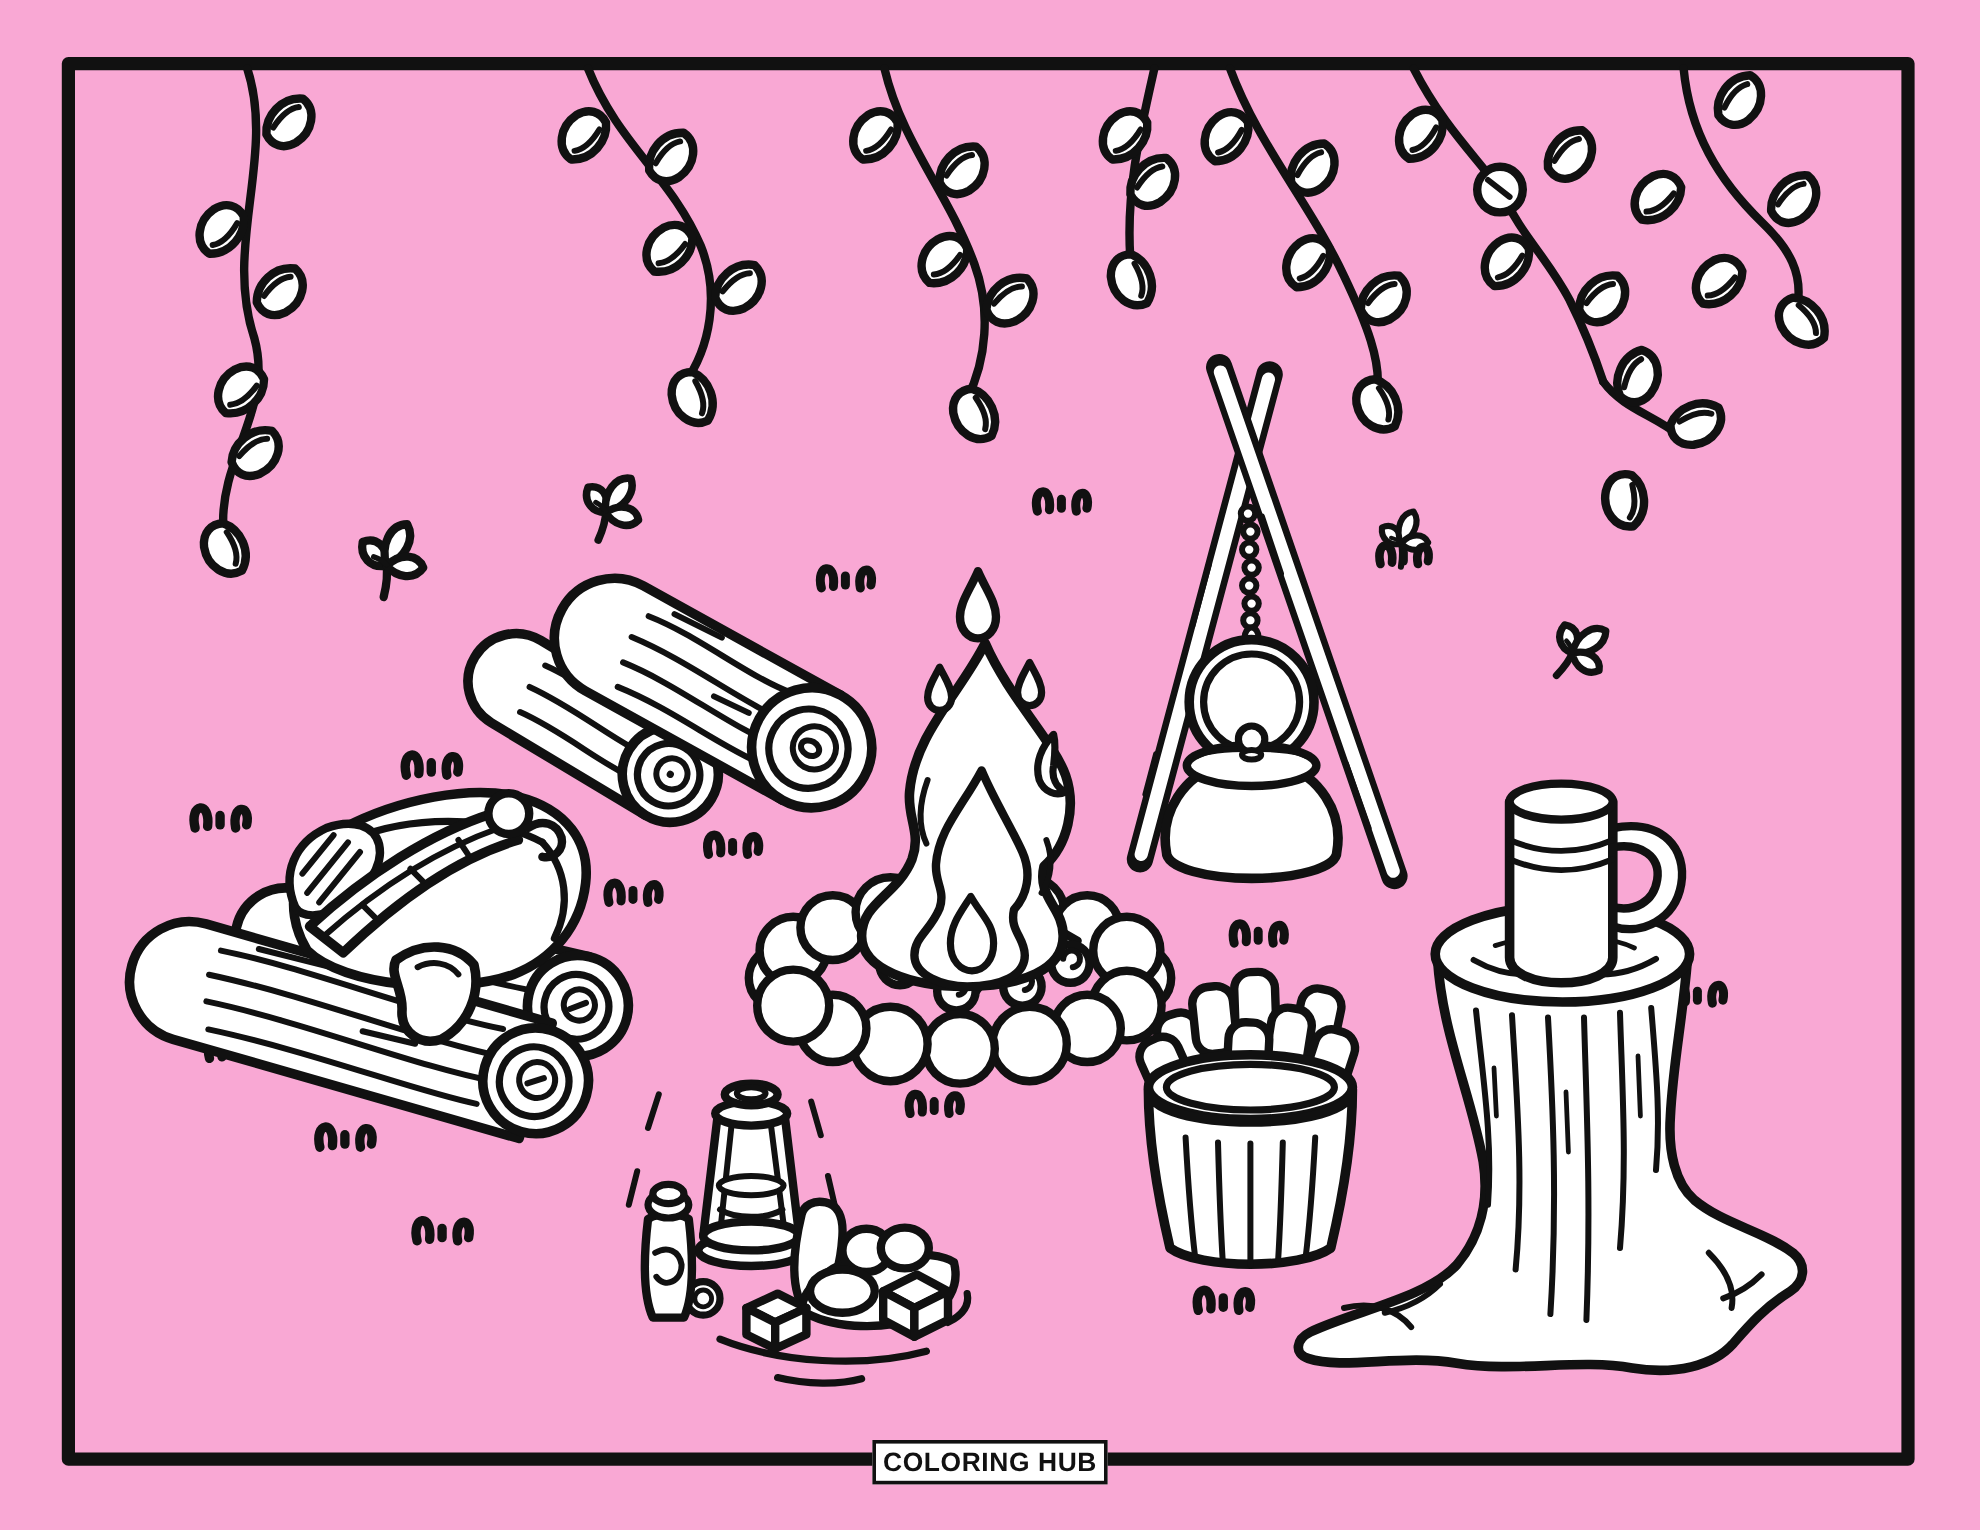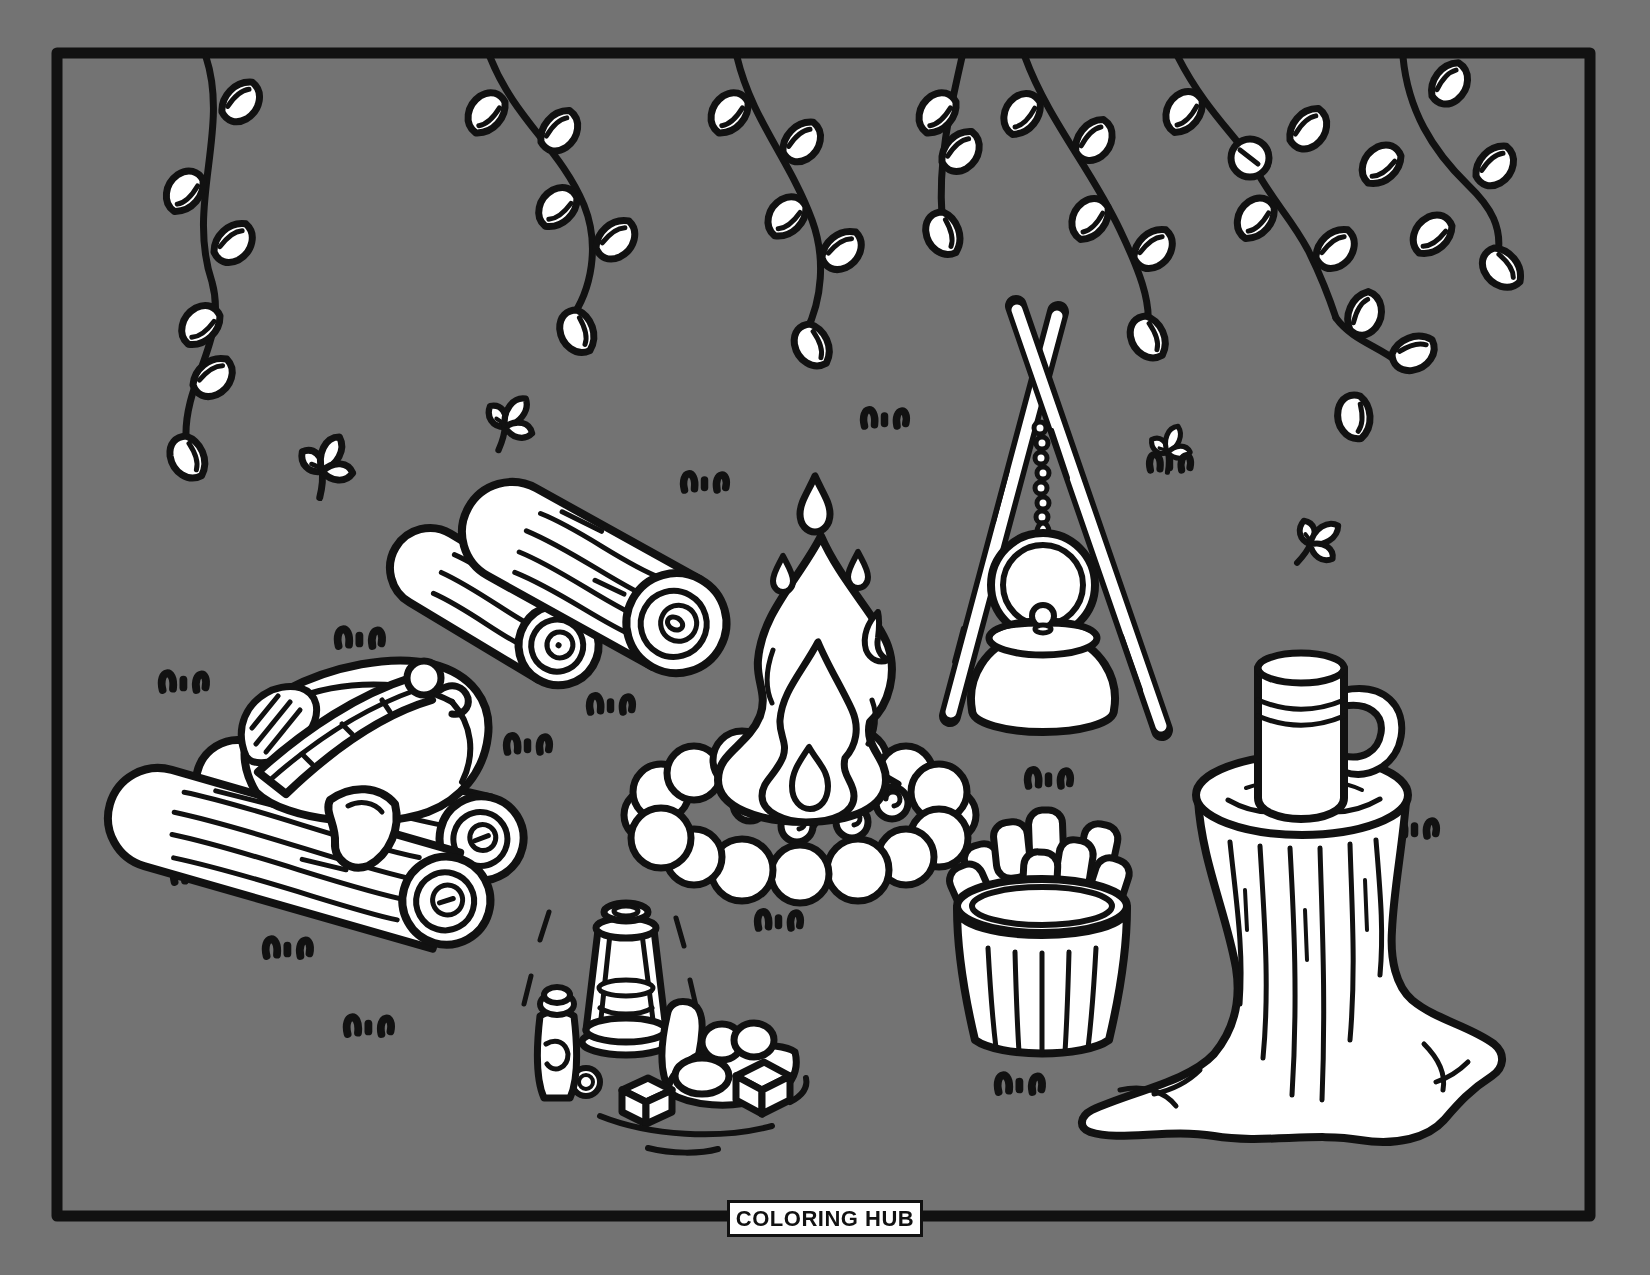--- a/index.html
+++ b/index.html
@@ -3,7 +3,7 @@
 <meta charset="utf-8">
 <style>
   html,body{margin:0;padding:0;background:#ffffff;}
-  .page{position:relative;width:1650px;height:1275px;background:#737373;overflow:hidden;
+  .page{position:relative;width:1650px;height:1275px;background:#f9a8d4;overflow:hidden;
         font-family:"Liberation Sans",sans-serif;}
   .page svg{position:absolute;left:0;top:0;}
   .ln{stroke:#111111;fill:none;stroke-linecap:round;stroke-linejoin:round;}

